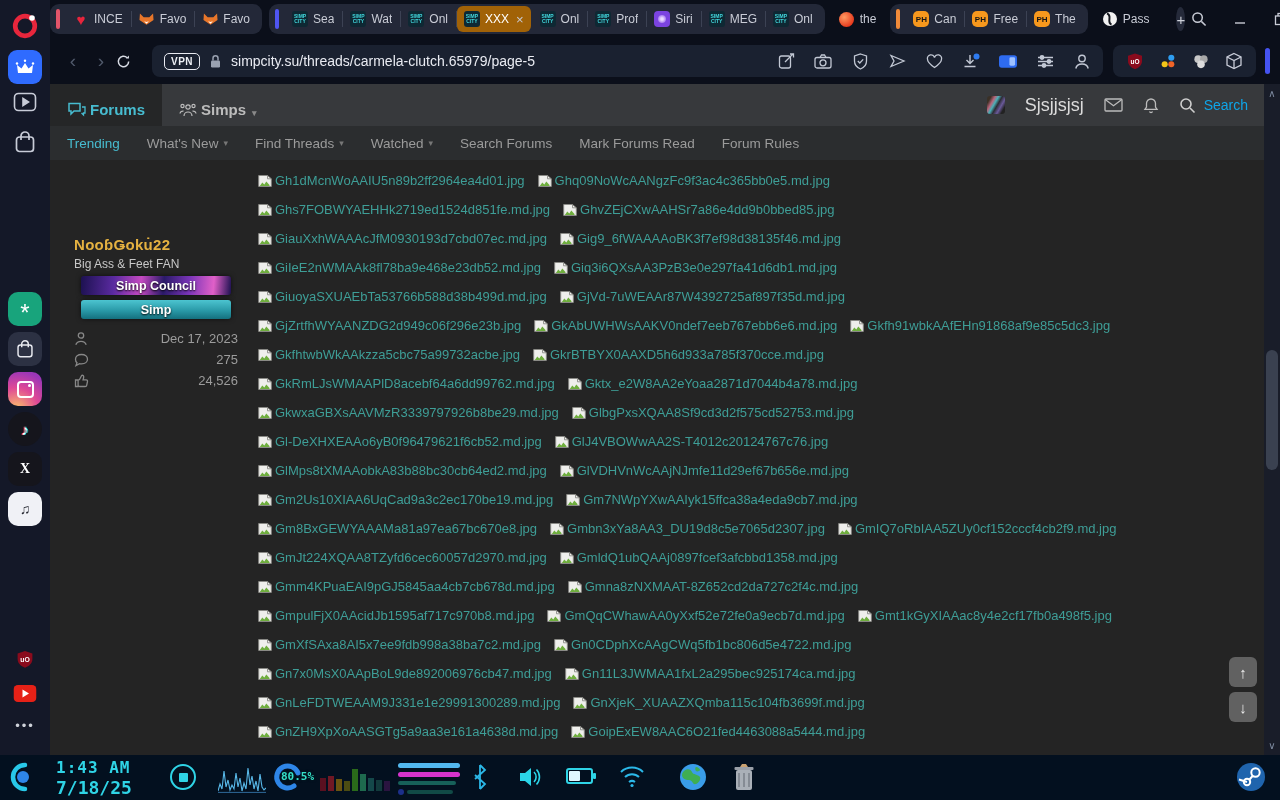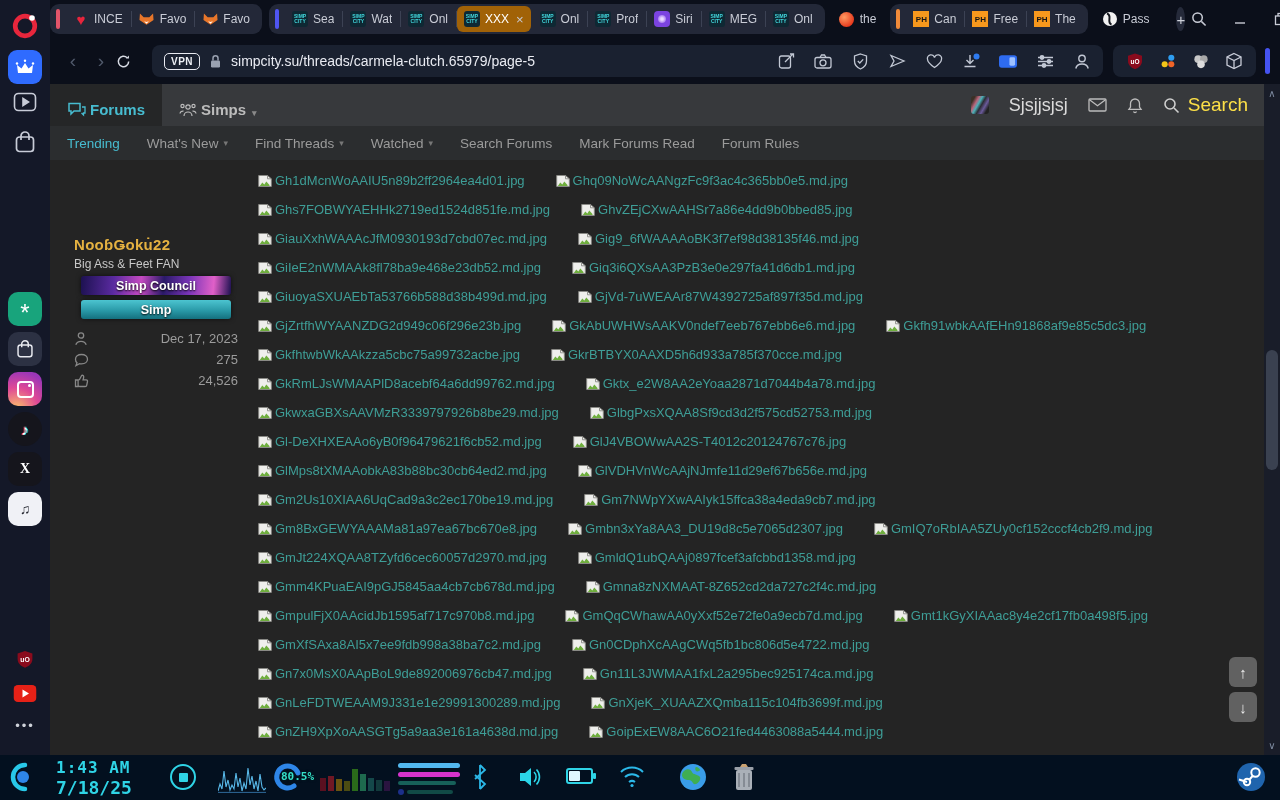--- a/index.html
+++ b/index.html
@@ -23,7 +23,7 @@
   .fav{width:16px;height:16px;flex:none;display:flex;align-items:center;justify-content:center}
   .fav-sc{width:16px;height:16px;border-radius:3px;background:#0e2833;color:#41d6dc;font-weight:bold;
           font-size:5px;line-height:5px;text-align:center;display:flex;flex-direction:column;justify-content:center}
-  .fav-ph{width:16px;height:16px;border-radius:0;background:#f7981d;color:#151515;font-weight:bold;
+  .fav-ph{width:16px;height:16px;border-radius:5px;background:#f7981d;color:#151515;font-weight:bold;
           font-size:8px;display:flex;align-items:center;justify-content:center}
   .fav-siri{width:16px;height:16px;border-radius:4px;background:#7b43e0;display:flex;align-items:center;justify-content:center}
   .fav-siri i{width:8px;height:8px;border-radius:50%;background:radial-gradient(circle,#e8d8ff 20%,#a87df0 70%,#7b43e0)}

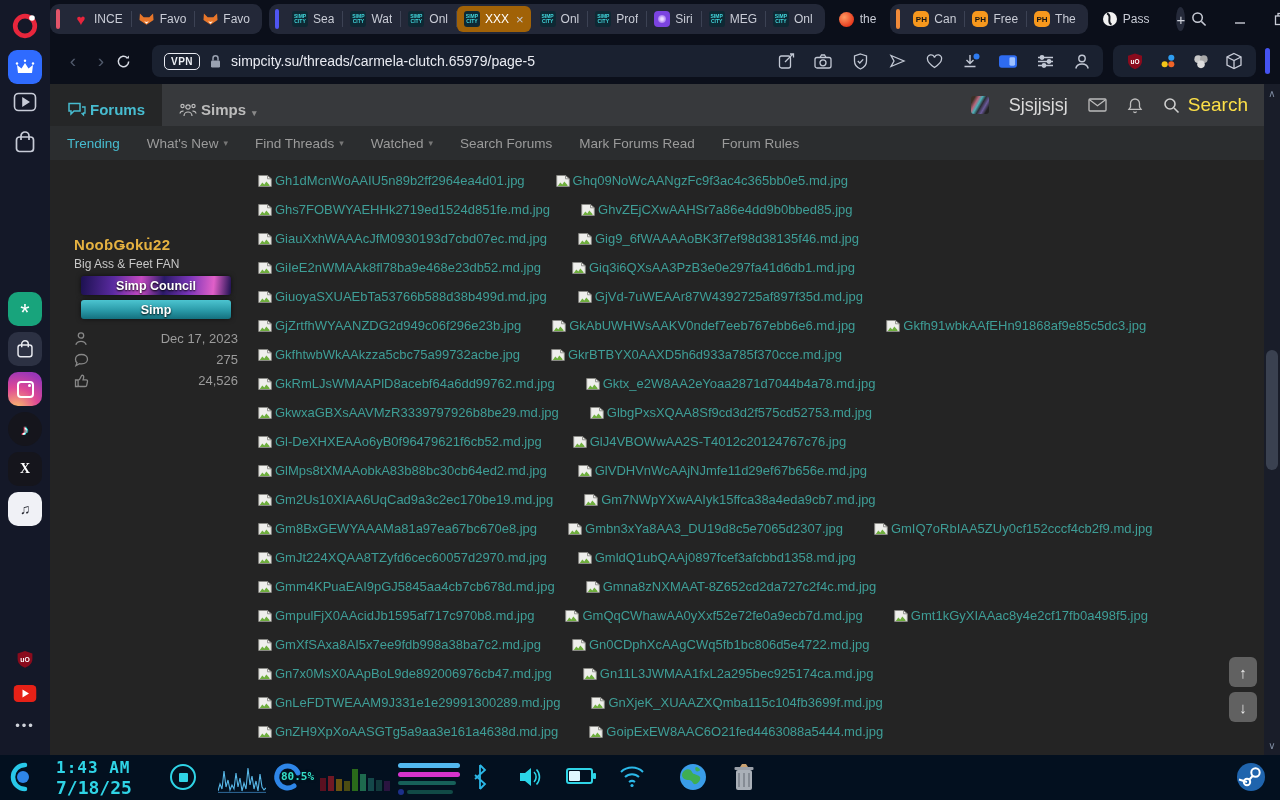--- a/index.html
+++ b/index.html
@@ -519,7 +519,7 @@
             <circle cx="7" cy="7" r="5"></circle>
             <path d="M11 11l4.5 4.5"></path>
           </svg>
-        <span style="color:#fde047;font-size:19px">Search</span>
+        <span style="color:#0ea5e9;font-size:14px">Search</span>
       </span>
     </div>
   </div>

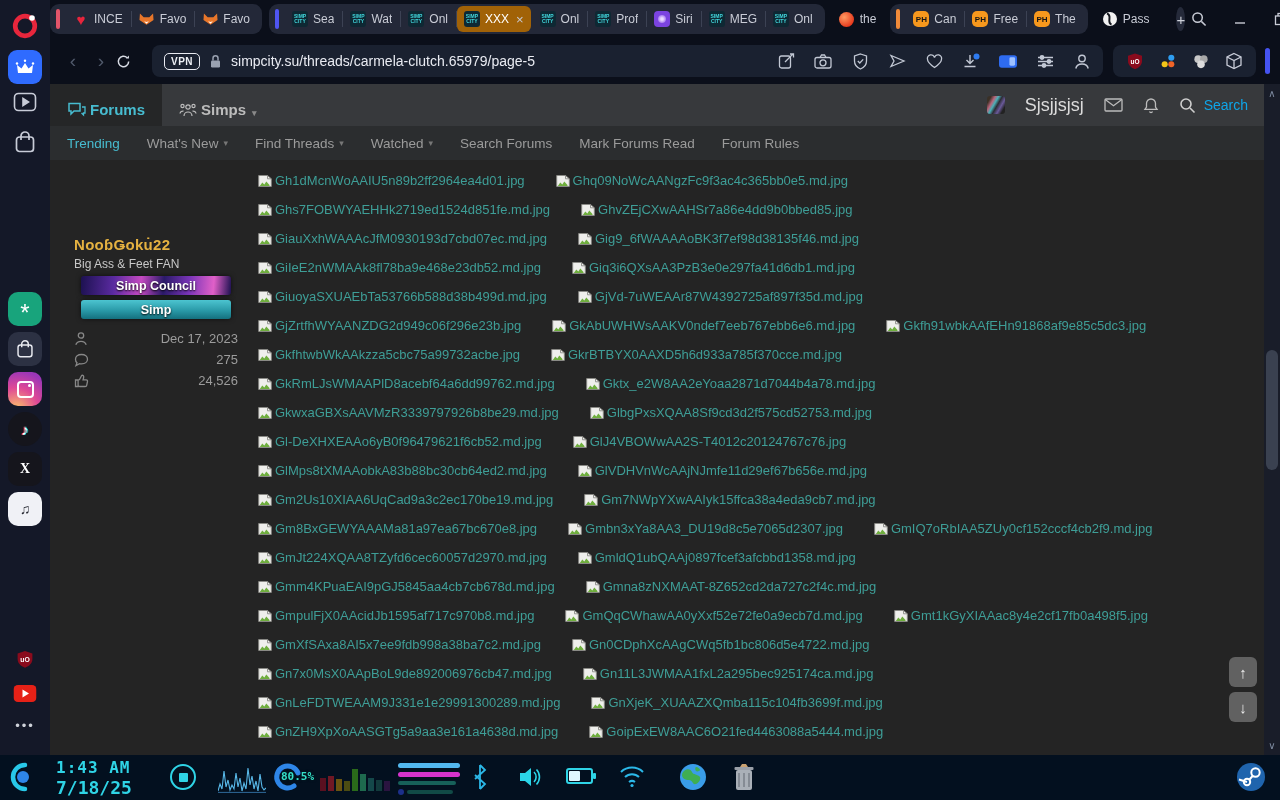--- a/index.html
+++ b/index.html
@@ -82,7 +82,7 @@
   .stat-row .s-val{margin-left:auto;color:#9c9c9c;font-size:13px}
   
   #post-body{position:absolute;left:208px;top:82px;right:18px}
-  .link-row{height:29px;display:flex;align-items:center;gap:31px;white-space:nowrap}
+  .link-row{height:29px;display:flex;align-items:center;gap:13px;white-space:nowrap}
   .img-link{display:inline-flex;align-items:center;gap:3px;color:#3e9e97;font-size:13px;text-decoration:none;cursor:pointer}
   
   .scrollbtn{position:absolute;width:28px;height:30px;border-radius:6px;background:rgba(112,112,112,.8);

